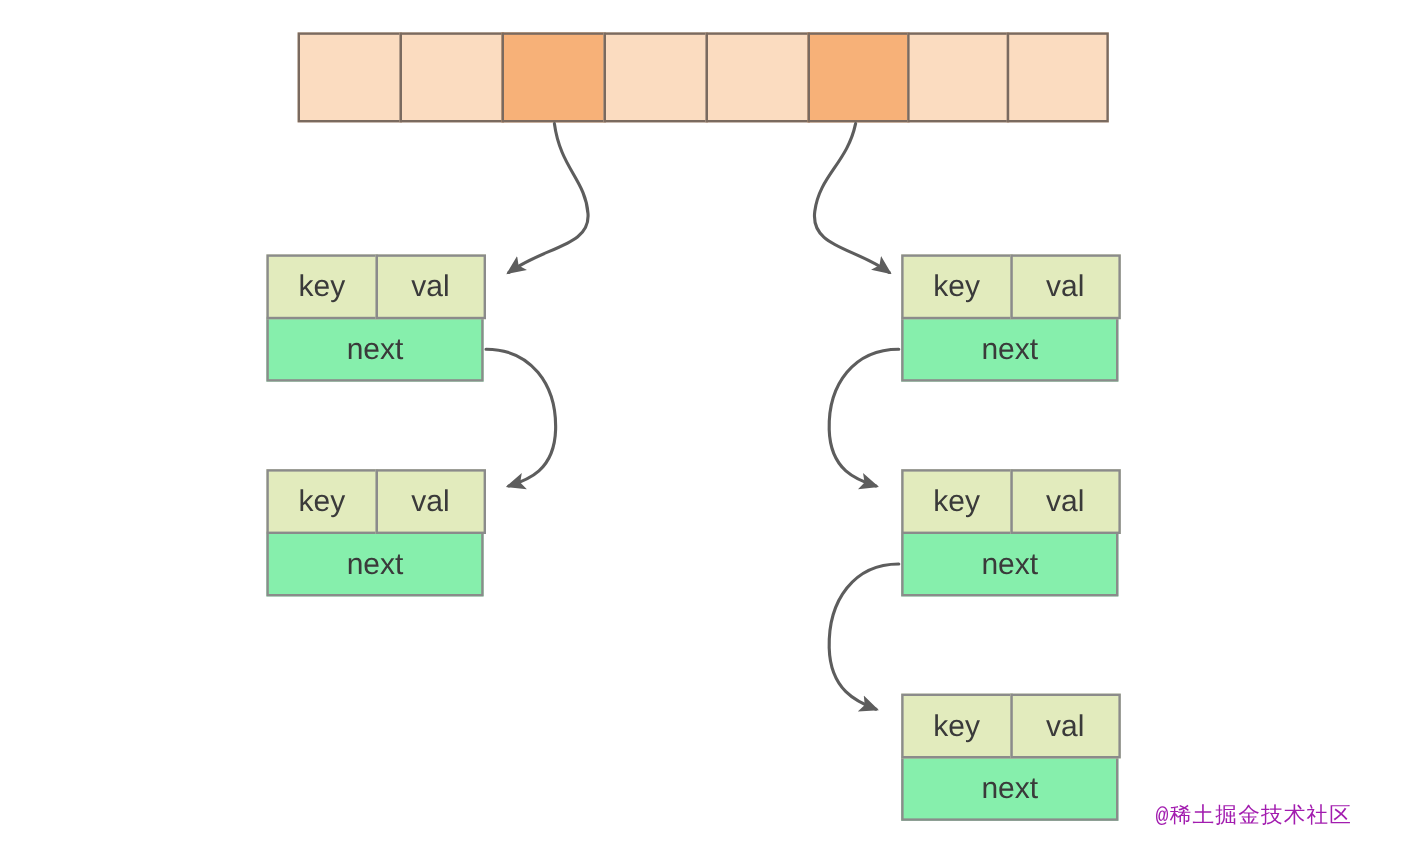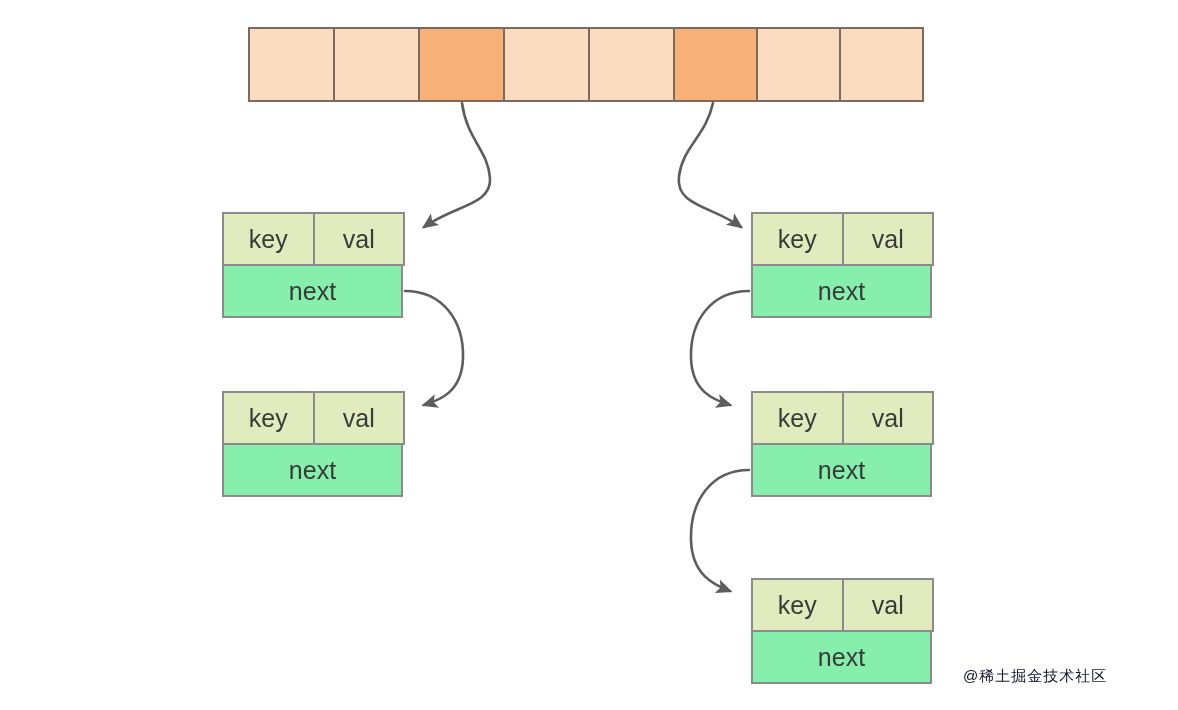--- a/index.html
+++ b/index.html
@@ -85,11 +85,11 @@
   
   .watermark {
     position: absolute;
-    font-size: 15px;
-    color: #0f172a;
+    font-size: 18px;
+    color: #a21caf;
     letter-spacing: 1px;
     white-space: nowrap;
-    font-family: Liberation Sans, sans-serif;
+    font-family: Liberation Mono, monospace;
   }
 </style>
 </head>

